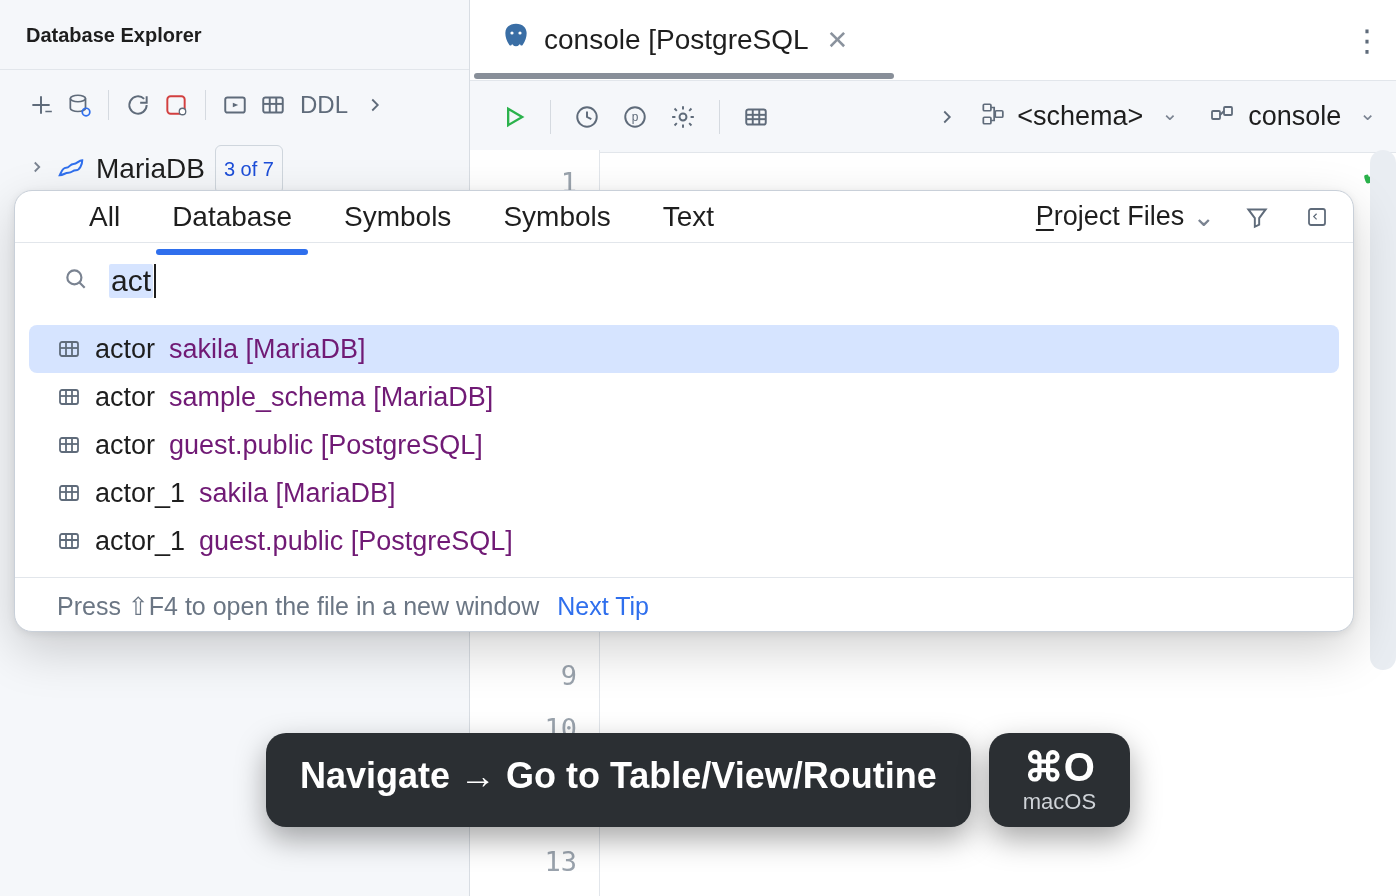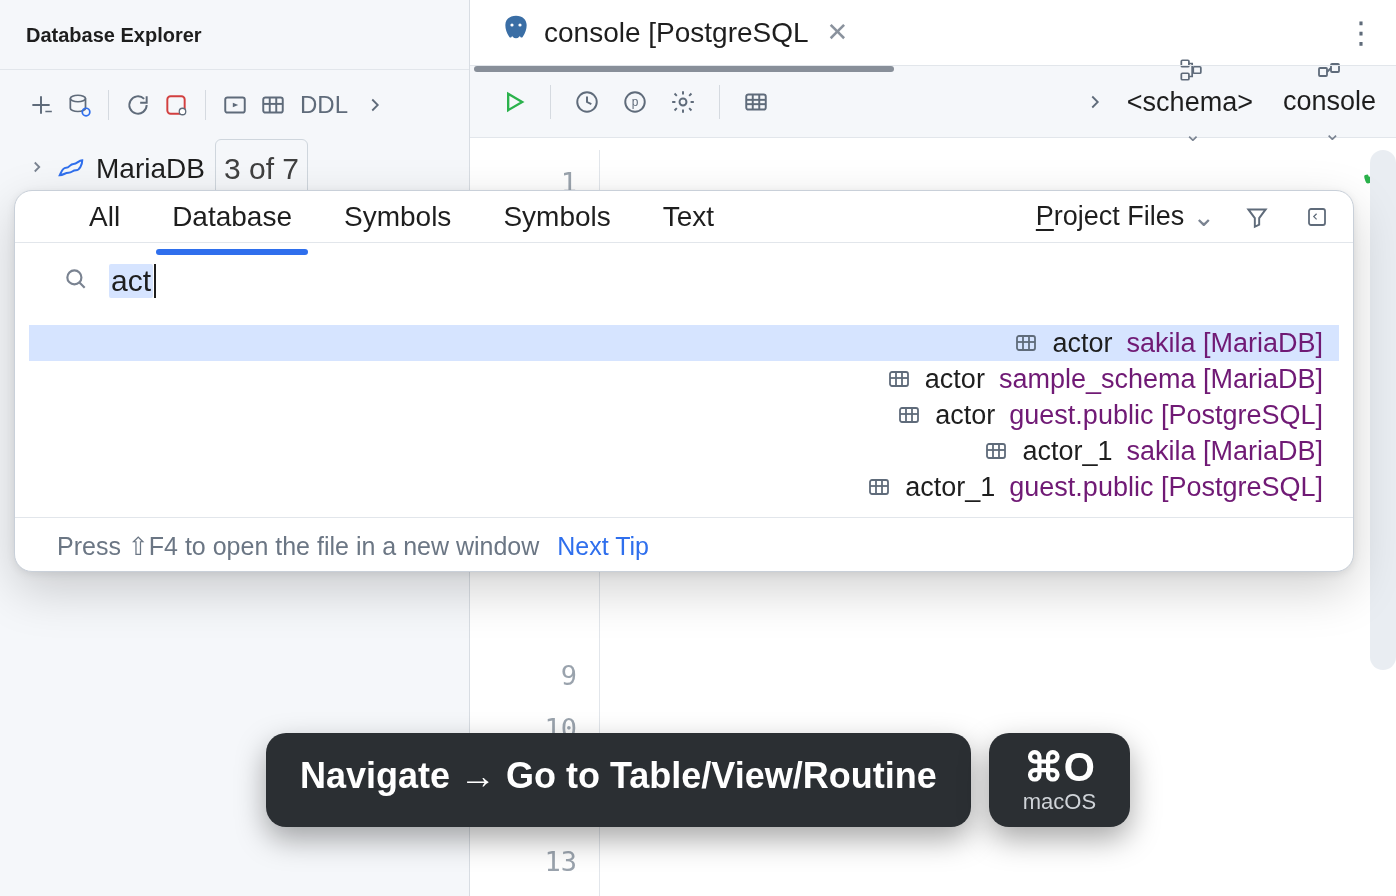--- a/index.html
+++ b/index.html
@@ -80,10 +80,10 @@
     background: #fff;
   }
   .tabbar {
-    height: 66px;
+    height: 81px;
     display: flex; align-items: center;
     border-bottom: 1px solid #e2e6eb;
-    padding: 0 10px 0 18px;
+    padding: 0 4px 0 18px;
     gap: 8px;
     position: relative;
   }

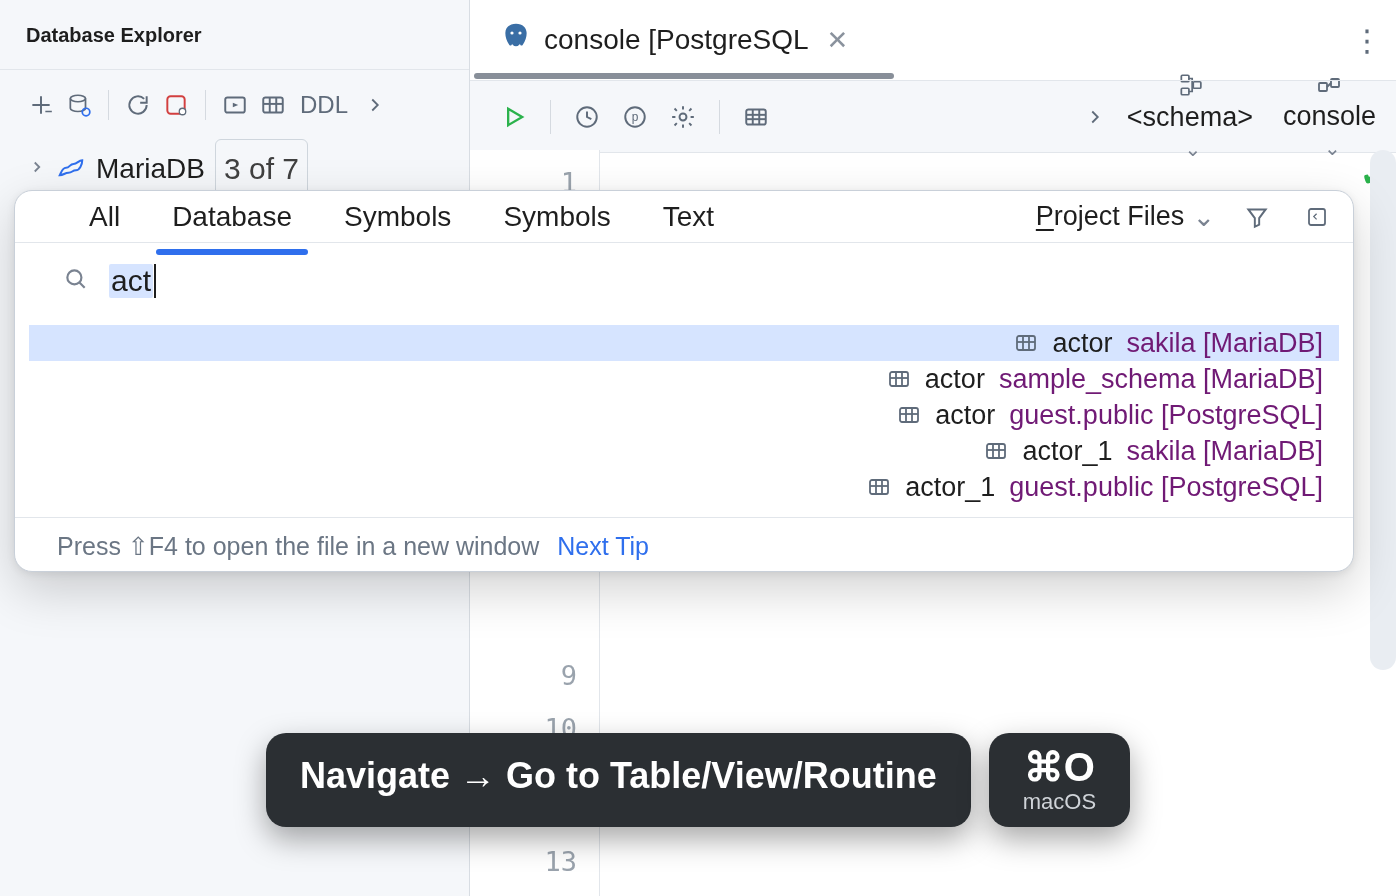--- a/index.html
+++ b/index.html
@@ -131,9 +131,9 @@
   }
   .ed-spacer { flex: 1; }
   .ed-combo {
-    display: flex; align-items: center; gap: 4px;
+    display: flex; align-items: flex-start; gap: 12px;
     font-size: 27px; color: #1e1e1e;
-    padding: 0 6px; cursor: pointer; flex-direction: column;
+    padding: 0 6px; cursor: pointer;
   }
   .ed-combo .chev { color: #7a8391; font-size: 20px; margin-left:6px;}
 

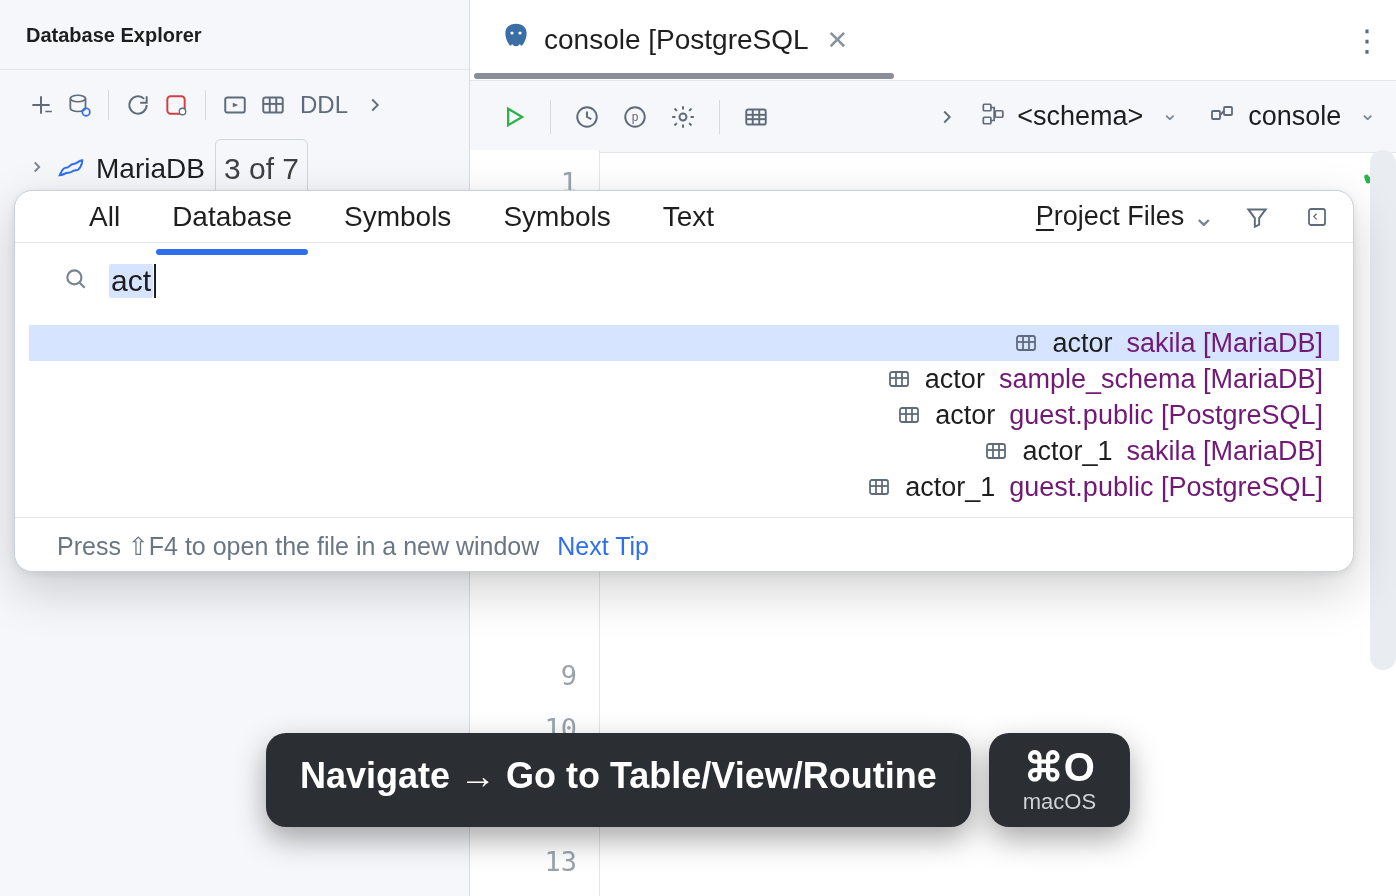--- a/index.html
+++ b/index.html
@@ -65,8 +65,8 @@
   .tree-icon svg { display:block; }
   .tree-label { color: #1e1e1e; }
   .tree-badge {
-    font-size: 30px;
-    color: #404040;
+    font-size: 20px;
+    color: #1d4ed8;
     border: 1px solid #cfd6dd;
     border-radius: 6px;
     padding: 12px 8px;

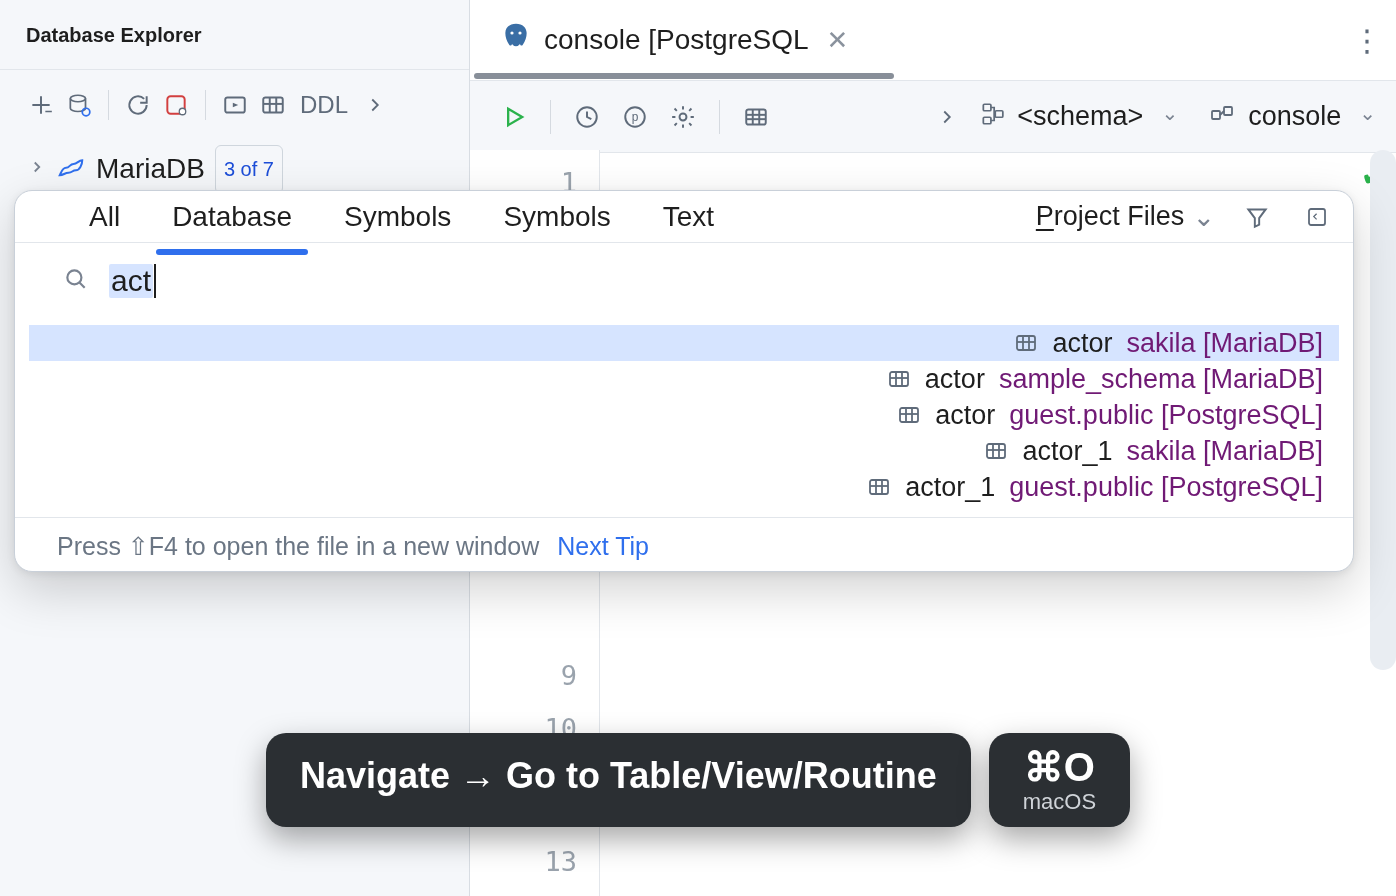--- a/index.html
+++ b/index.html
@@ -249,12 +249,11 @@
   }
   .res {
     display: flex; align-items: center; gap: 14px;
-    height: 36px;
+    height: 48px;
     padding: 0 16px 0 28px;
-    border-radius: 0;
+    border-radius: 8px;
     font-size: 27px;
     cursor: pointer;
-    justify-content: flex-end;
   }
   .res.selected { background: #d6e4ff; }
   .res .ticon { color: #5f6b7a; display:flex; }

